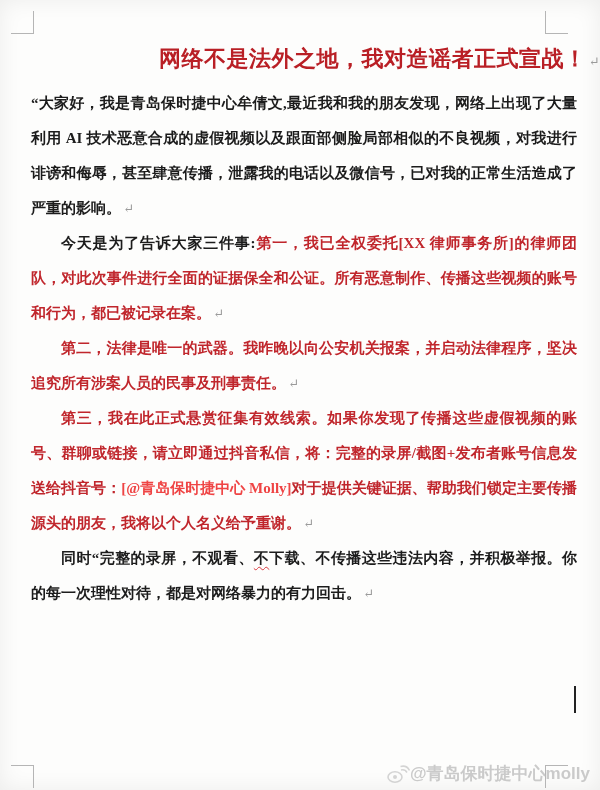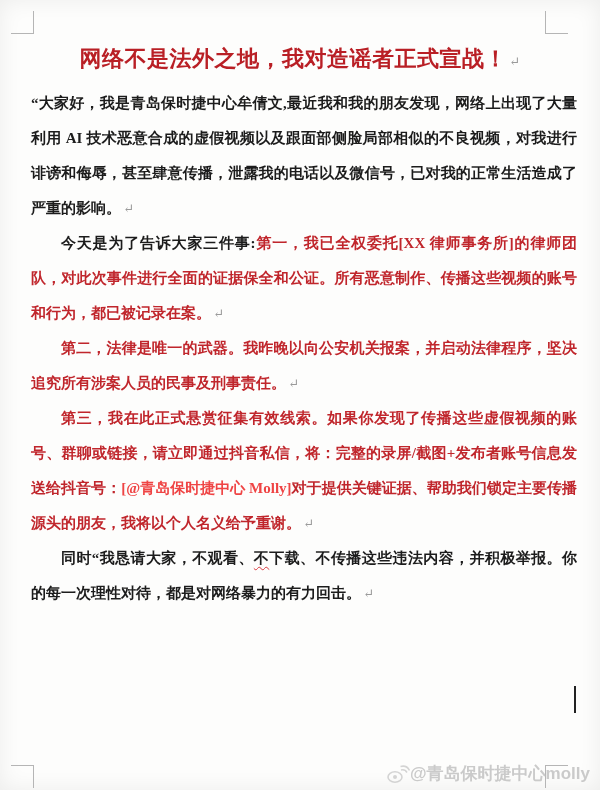--- a/index.html
+++ b/index.html
@@ -22,7 +22,7 @@
   .doc-title {
     position: absolute;
     left: 0; right: 0; top: 42px;
-    text-align: center;
+    text-align: right;
     font-size: 22px;
     font-weight: 700;
     color: #b91f25;

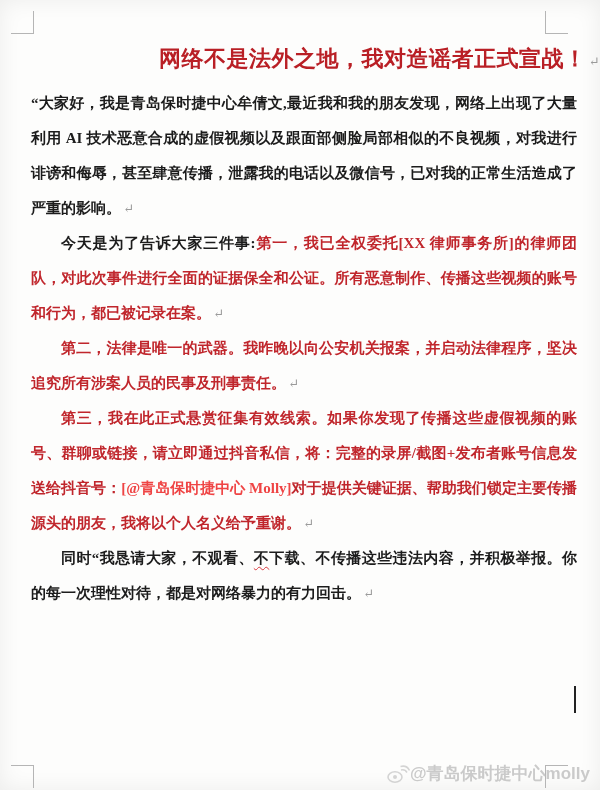--- a/index.html
+++ b/index.html
@@ -94,7 +94,7 @@
       <p><span class="run-black">今天是为了告诉大家三件事:</span><span class="run-red">第一，我已全权委托[XX 律师事务所]的律师团队，对此次事件进行全面的证据保全和公证。所有恶意制作、传播这些视频的账号和行为，都已被记录在案。</span><span class="run-mark">↵</span></p>
       <p><span class="run-red">第二，法律是唯一的武器。我昨晚以向公安机关报案，并启动法律程序，坚决追究所有涉案人员的民事及刑事责任。</span><span class="run-mark">↵</span></p>
       <p><span class="run-red">第三，我在此正式悬赏征集有效线索。如果你发现了传播这些虚假视频的账号、</span><span class="run-redlink">群聊或</span><span class="run-red">链接，请立即</span><span class="run-redlink">通过抖音私信</span><span class="run-red">，将：完整的录屏/截图+发布者账号信息发送</span><span class="run-redlink">给抖音号：</span><span class="run-dark">[@青岛保时捷中心 Molly]</span><span class="run-red">对于提供关键证据、帮助我们锁定主要传播源头的朋友，我将以个人名义给予重谢。</span><span class="run-mark">↵</span></p>
-      <p><span class="run-black">同时“我恳请大家，不观看、</span><span class="run-wavy">不</span><span class="run-black">下载、不传播这些违法内容，并积极举报。你的每一次理性对待，都是对网络暴力的有力回击。</span><span class="run-mark">↵</span></p>
+      <p><span class="run-black">同时“完整的录屏，不观看、</span><span class="run-wavy">不</span><span class="run-black">下载、不传播这些违法内容，并积极举报。你的每一次理性对待，都是对网络暴力的有力回击。</span><span class="run-mark">↵</span></p>
     </div>
 
   <div class="text-cursor"></div>

